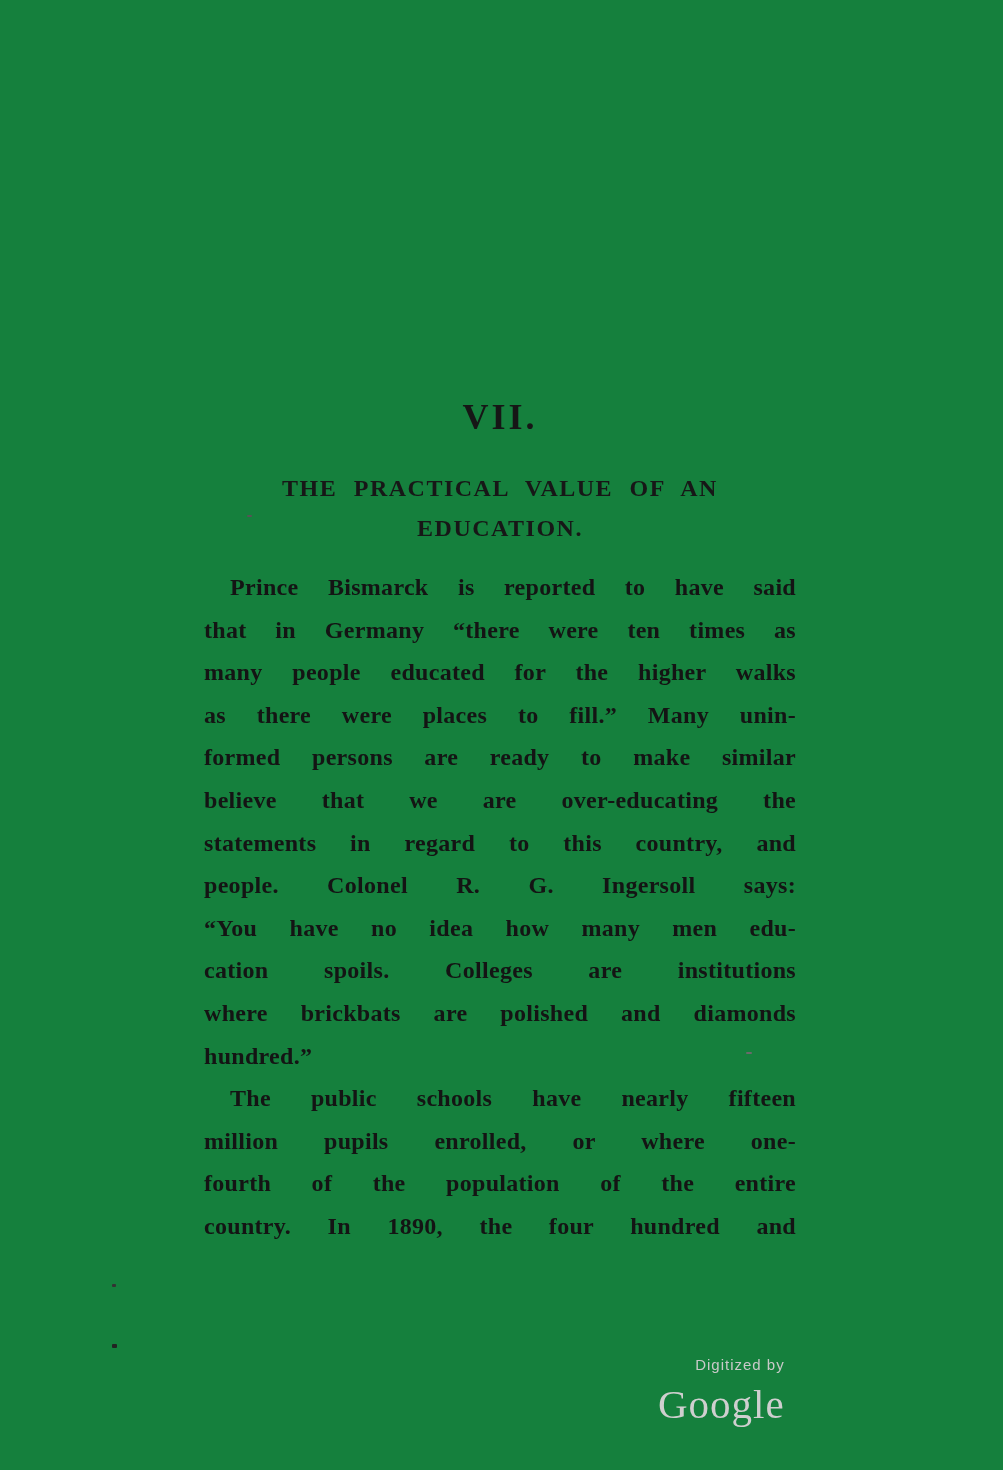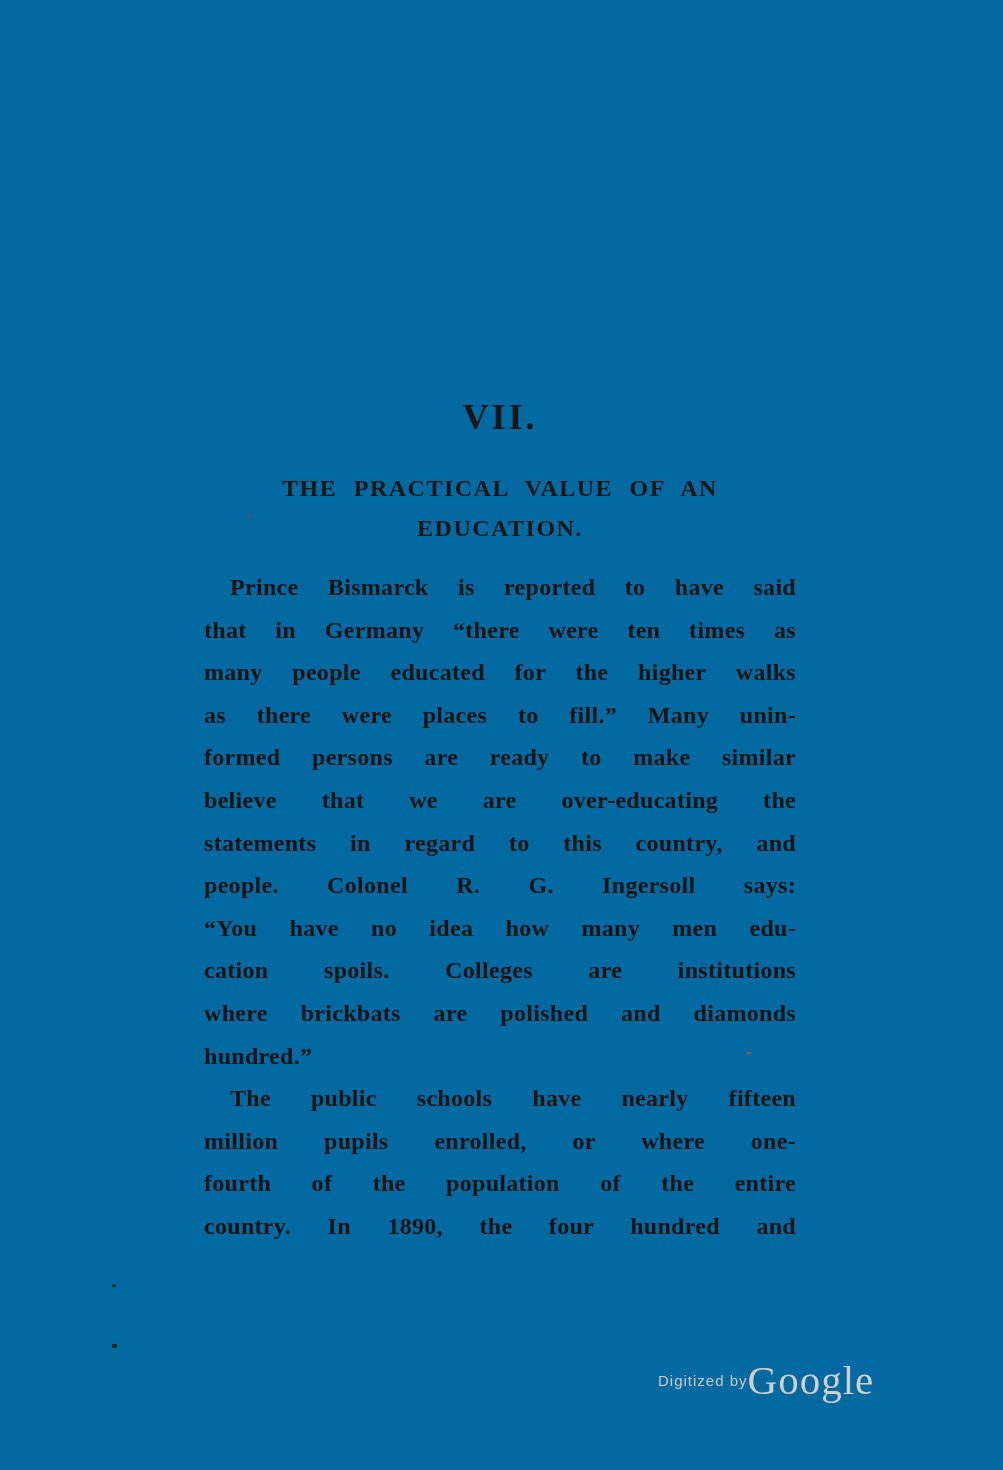--- a/index.html
+++ b/index.html
@@ -11,7 +11,7 @@
     position: relative;
     width: 1003px;
     height: 1470px;
-    background: #0369a1;
+    background: #15803d;
     overflow: hidden;
     font-family: "Liberation Serif", serif;
   }

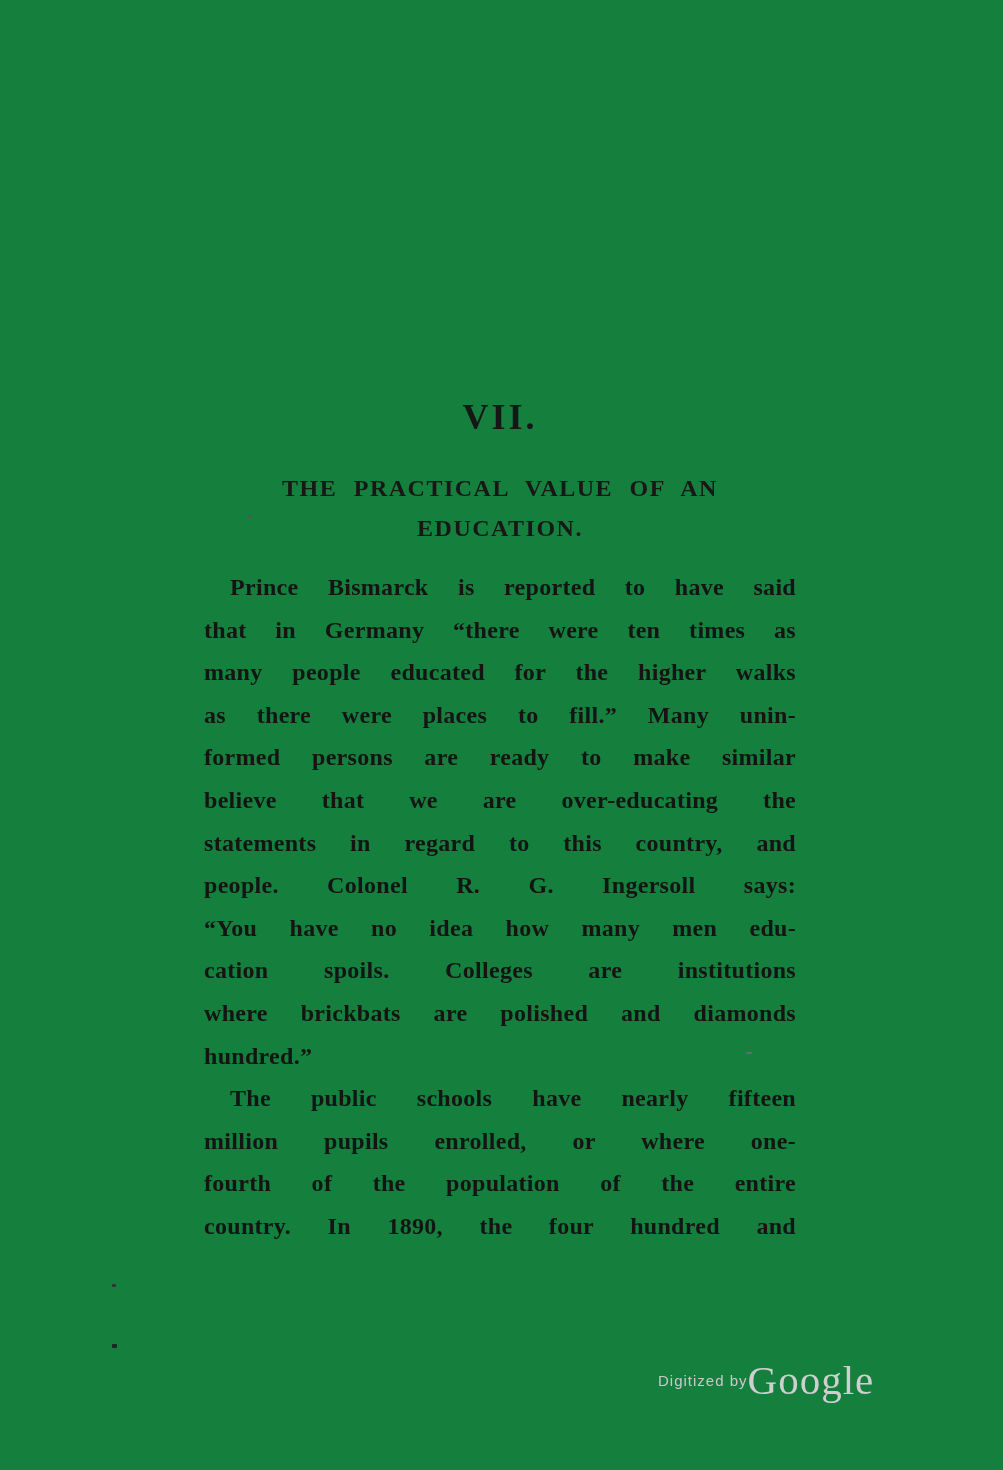--- a/index.html
+++ b/index.html
@@ -74,8 +74,10 @@
     left: 658px;
     top: 1356px;
     display: flex;
-    align-items: center;
+    align-items: flex-end;
+    gap: 7px;
     user-select: none;
+    flex-direction: column;
   }
   .wm-prefix {
     font-family: "Liberation Sans", sans-serif;

